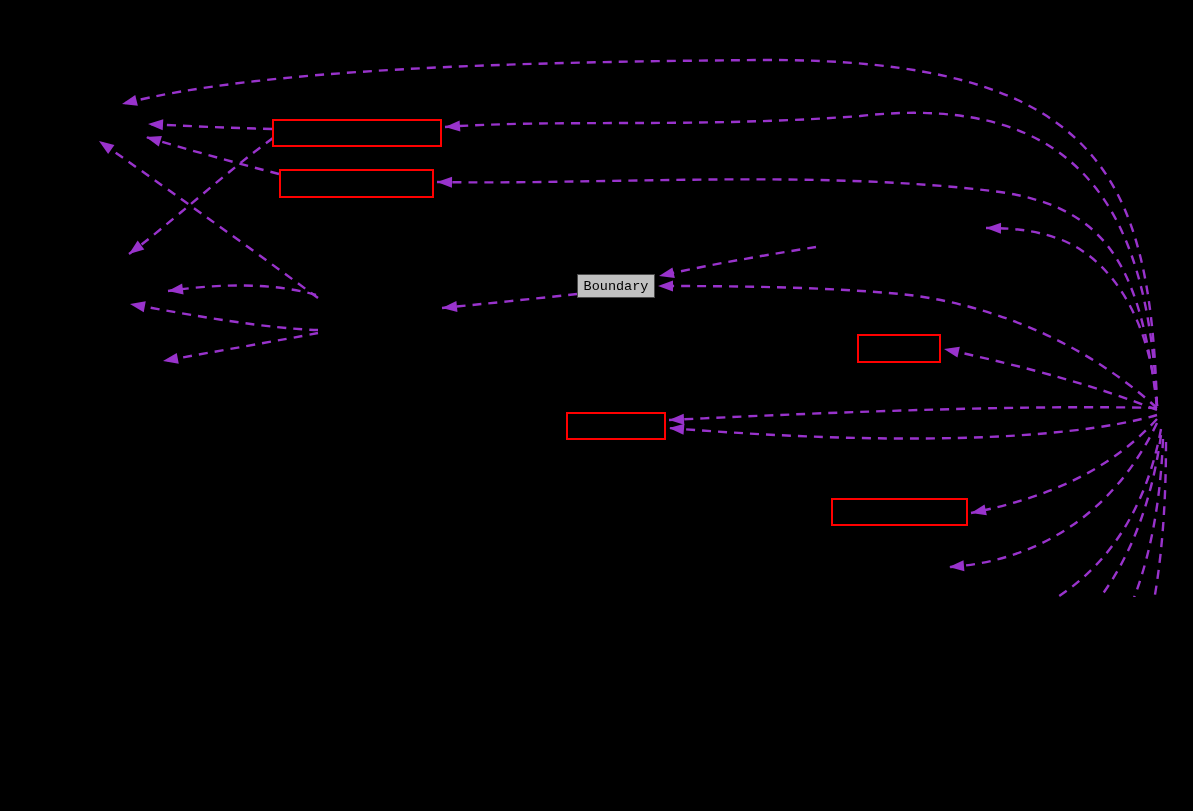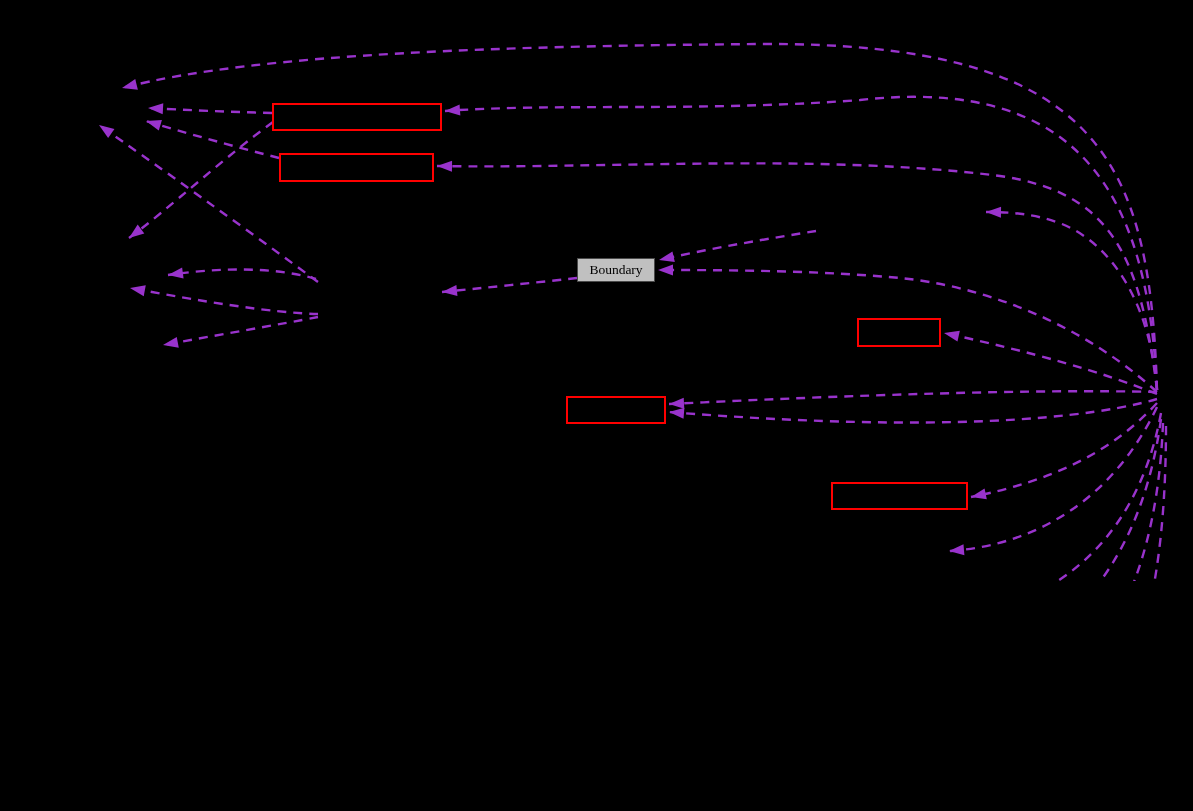--- a/index.html
+++ b/index.html
@@ -8,7 +8,8 @@
     width:1193px;height:581px;
     background:#000;
     overflow:hidden;
-    font-family:Liberation Serif, serif;
+    font-family:Liberation Mono, monospace;
+    margin-top:16px;
   }
   .stage svg{position:absolute;left:0;top:0;}
   .boundary-node{

